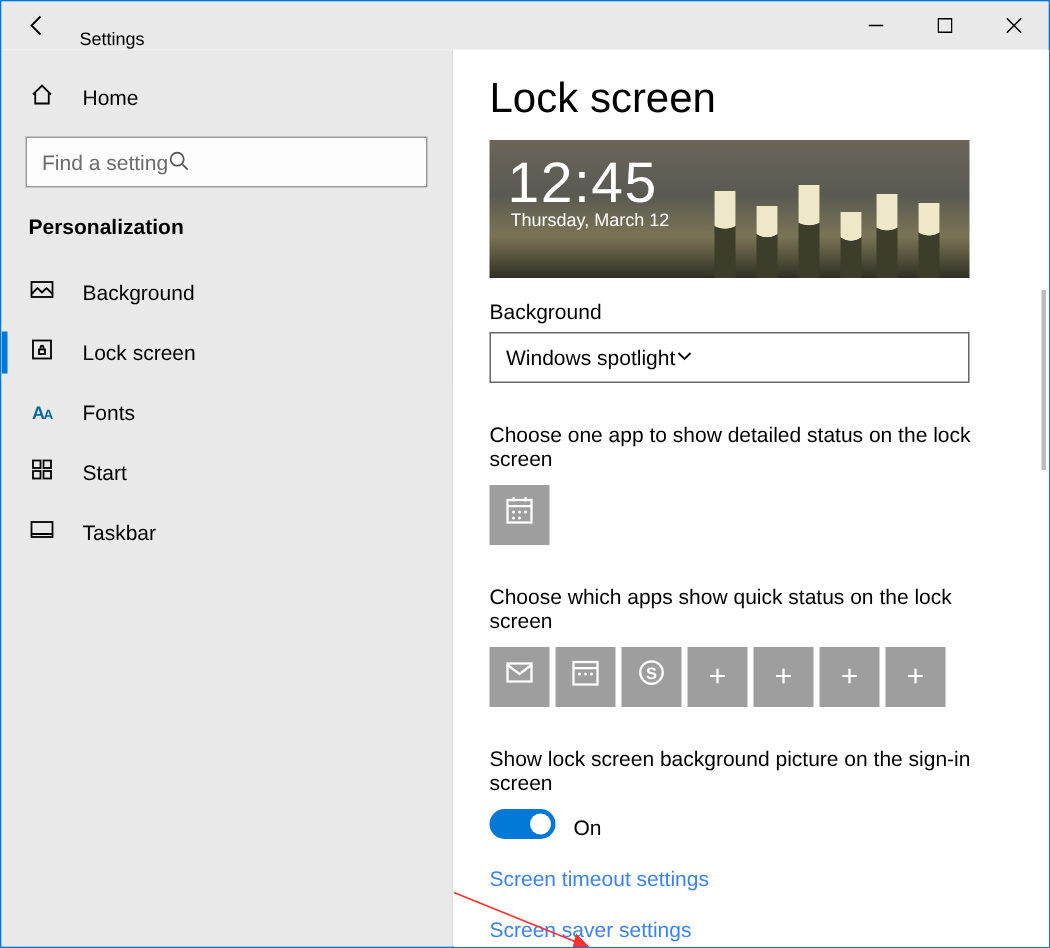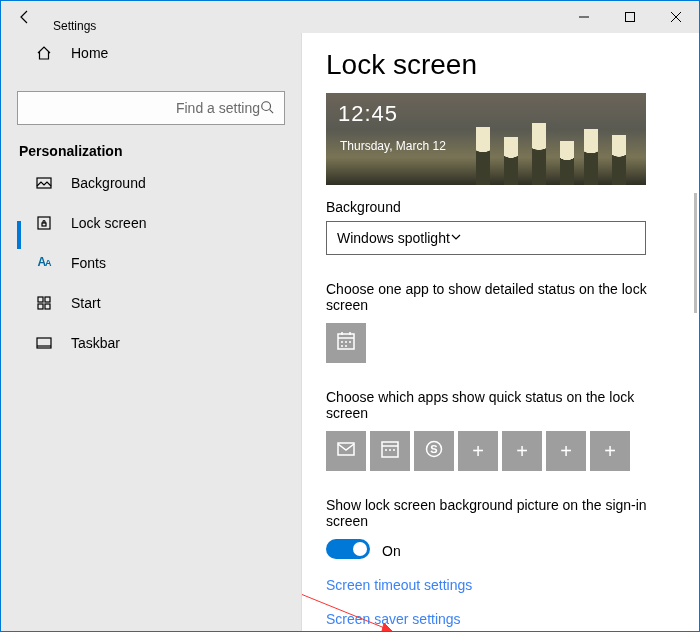--- a/index.html
+++ b/index.html
@@ -29,9 +29,9 @@
     padding-top: 12px;
   }
   .nav-item {
-    display:flex; align-items:flex-start; gap:18px;
+    display:flex; align-items:center; gap:18px;
     height:40px; padding-left:18px;
-    font-size:14px; color:#000; cursor:default;margin-left:16px;
+    font-size:14px; color:#000; cursor:default;
   }
   .nav-item .icon { width:18px; text-align:center; font-size:15px; color:#0369a1; }
   .nav-item.selected {

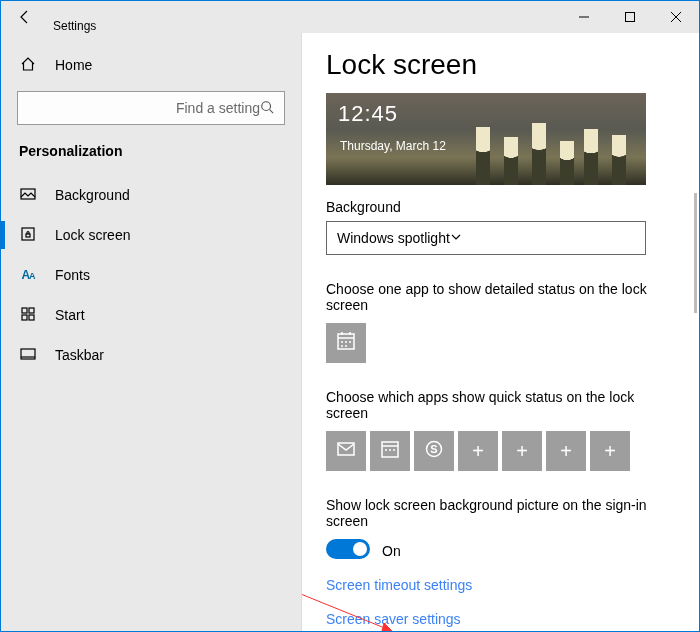--- a/index.html
+++ b/index.html
@@ -42,7 +42,7 @@
   }
   .search-row { padding: 6px 16px 14px; }
   .search-box {
-    display:flex; align-items:center; justify-content:flex-end;
+    display:flex; align-items:center; justify-content:flex-start;
     border:1px solid #999; background:#fdfdfd; height:34px; padding:0 10px;
     font-size:14px; color:#777;
   }

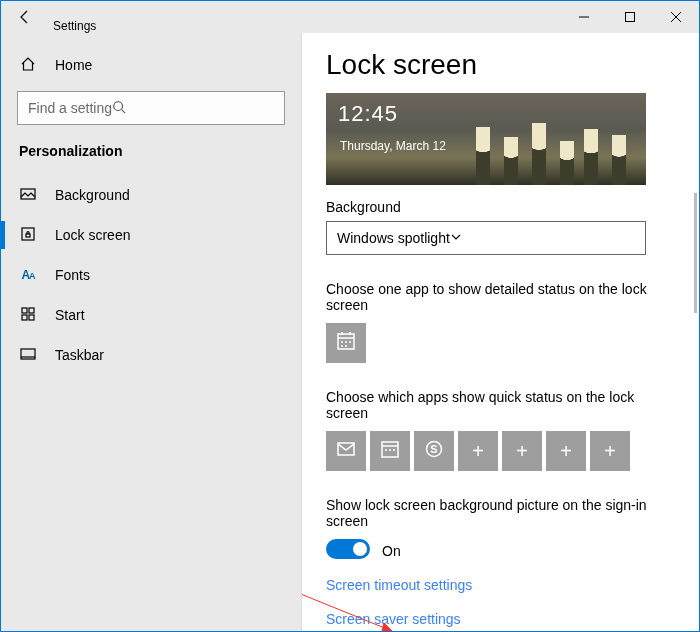--- a/index.html
+++ b/index.html
@@ -67,7 +67,7 @@
     position:absolute; bottom:0; width:14px; height:46px;
     background: radial-gradient(circle at 50% 18%, #eee8c9 30%, transparent 31%), #3c3d2b;
   }
-  .preview .time { position:absolute; left:12px; top:8px; font-size:22px; font-weight:300; letter-spacing:1px; }
+  .preview .time { position:absolute; left:12px; top:8px; font-size:38px; font-weight:300; letter-spacing:1px; }
   .preview .date { position:absolute; left:14px; top:46px; font-size:12px; }
   .label { font-size:14px; margin-top:14px; margin-bottom:6px; }
   .select-box {

